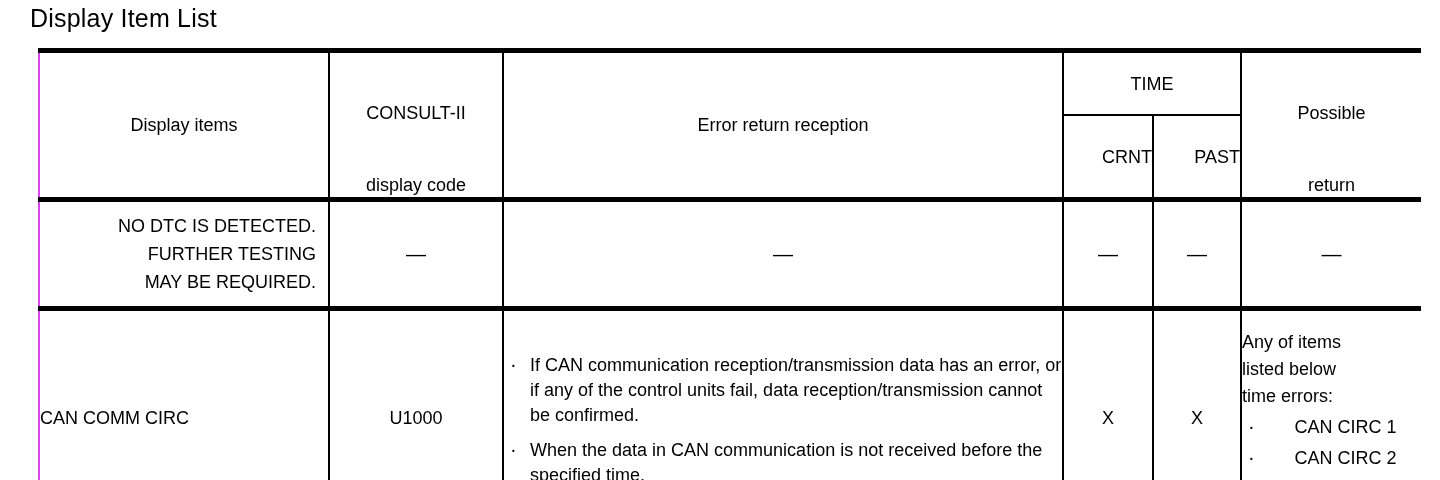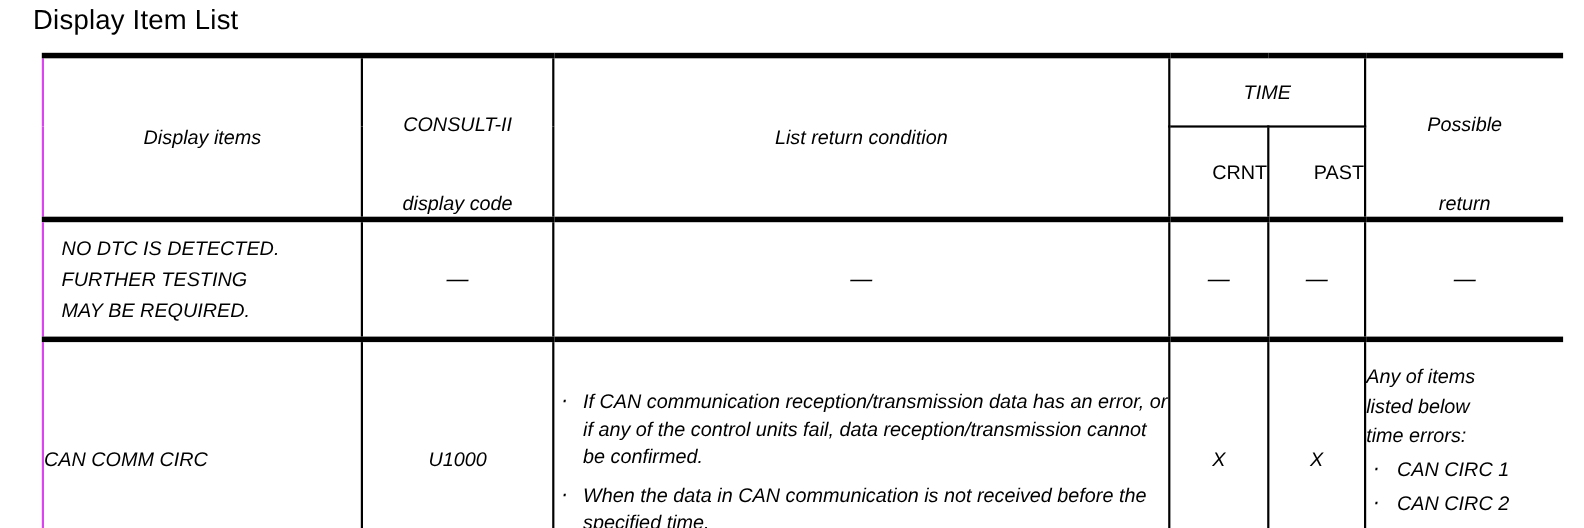--- a/index.html
+++ b/index.html
@@ -62,7 +62,7 @@
   }
 
   
-  .rule-top    { border-top: 5px solid #000; font-style: italic; }
+  .rule-top    { border-top: 5px solid #000; }
   .rule-bottom { border-bottom: 5px solid #000; }
   .rule-thin   { border-bottom: 2px solid #000; }
 

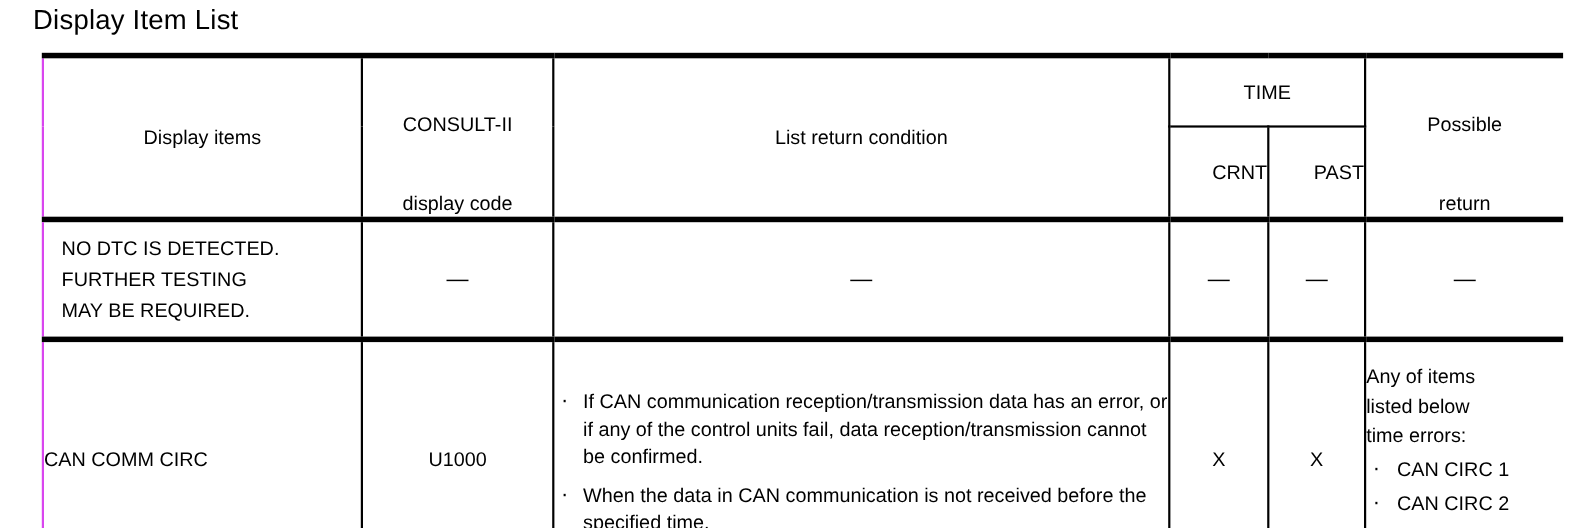--- a/index.html
+++ b/index.html
@@ -173,7 +173,7 @@
           <span>display code</span>
         </th>
 
-        <th class="hdr rule-top" rowspan="2">List return condition</th>
+        <th class="hdr rule-top" rowspan="2">Error return reception</th>
 
         <th class="hdr rule-top rule-thin" colspan="2" style="height:44px;">TIME</th>
 

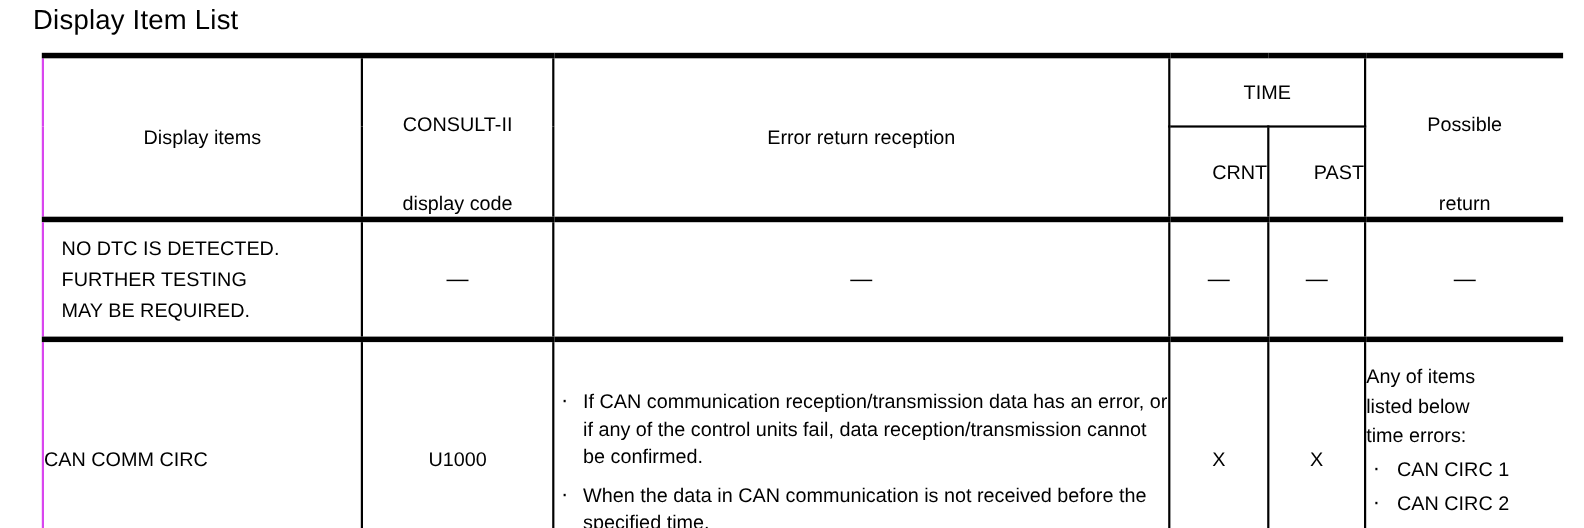--- a/index.html
+++ b/index.html
@@ -100,6 +100,7 @@
     padding: 10px 12px 10px 16px;
     line-height: 28px;
     white-space: nowrap;
+    text-align: right;
   }
 
   

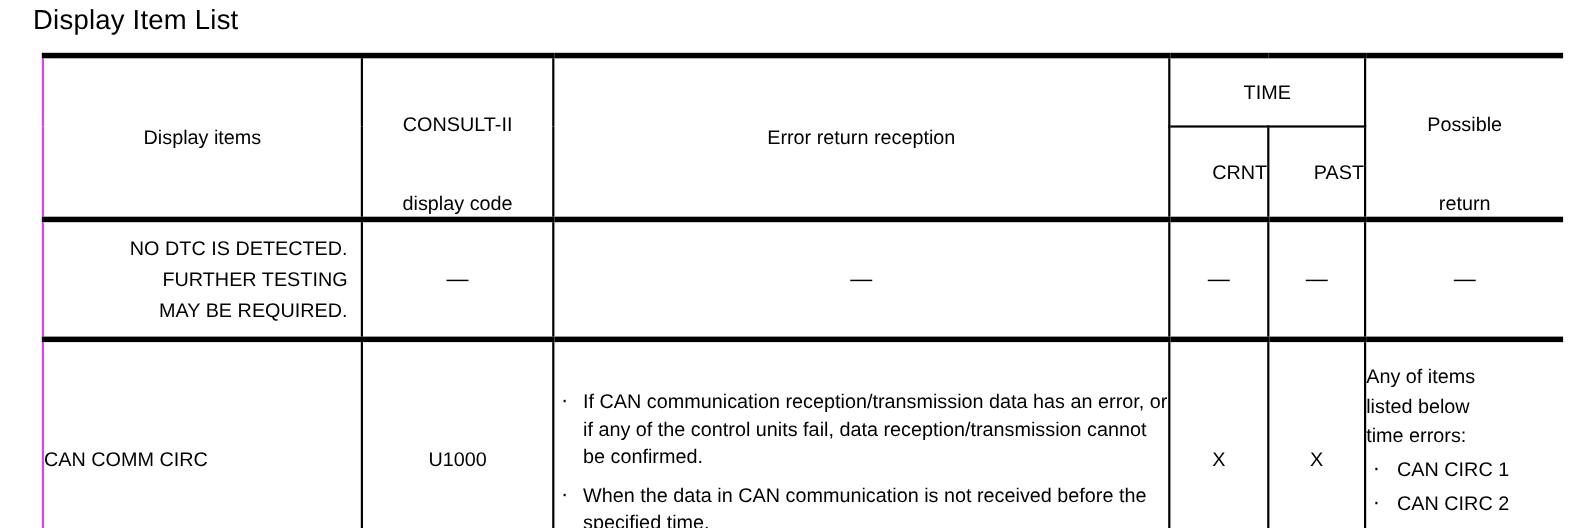--- a/index.html
+++ b/index.html
@@ -147,6 +147,7 @@
     margin-bottom: 6px;
     padding-left: 28px;
     white-space: nowrap;
+    text-align: center;
   }
 </style>
 </head>

